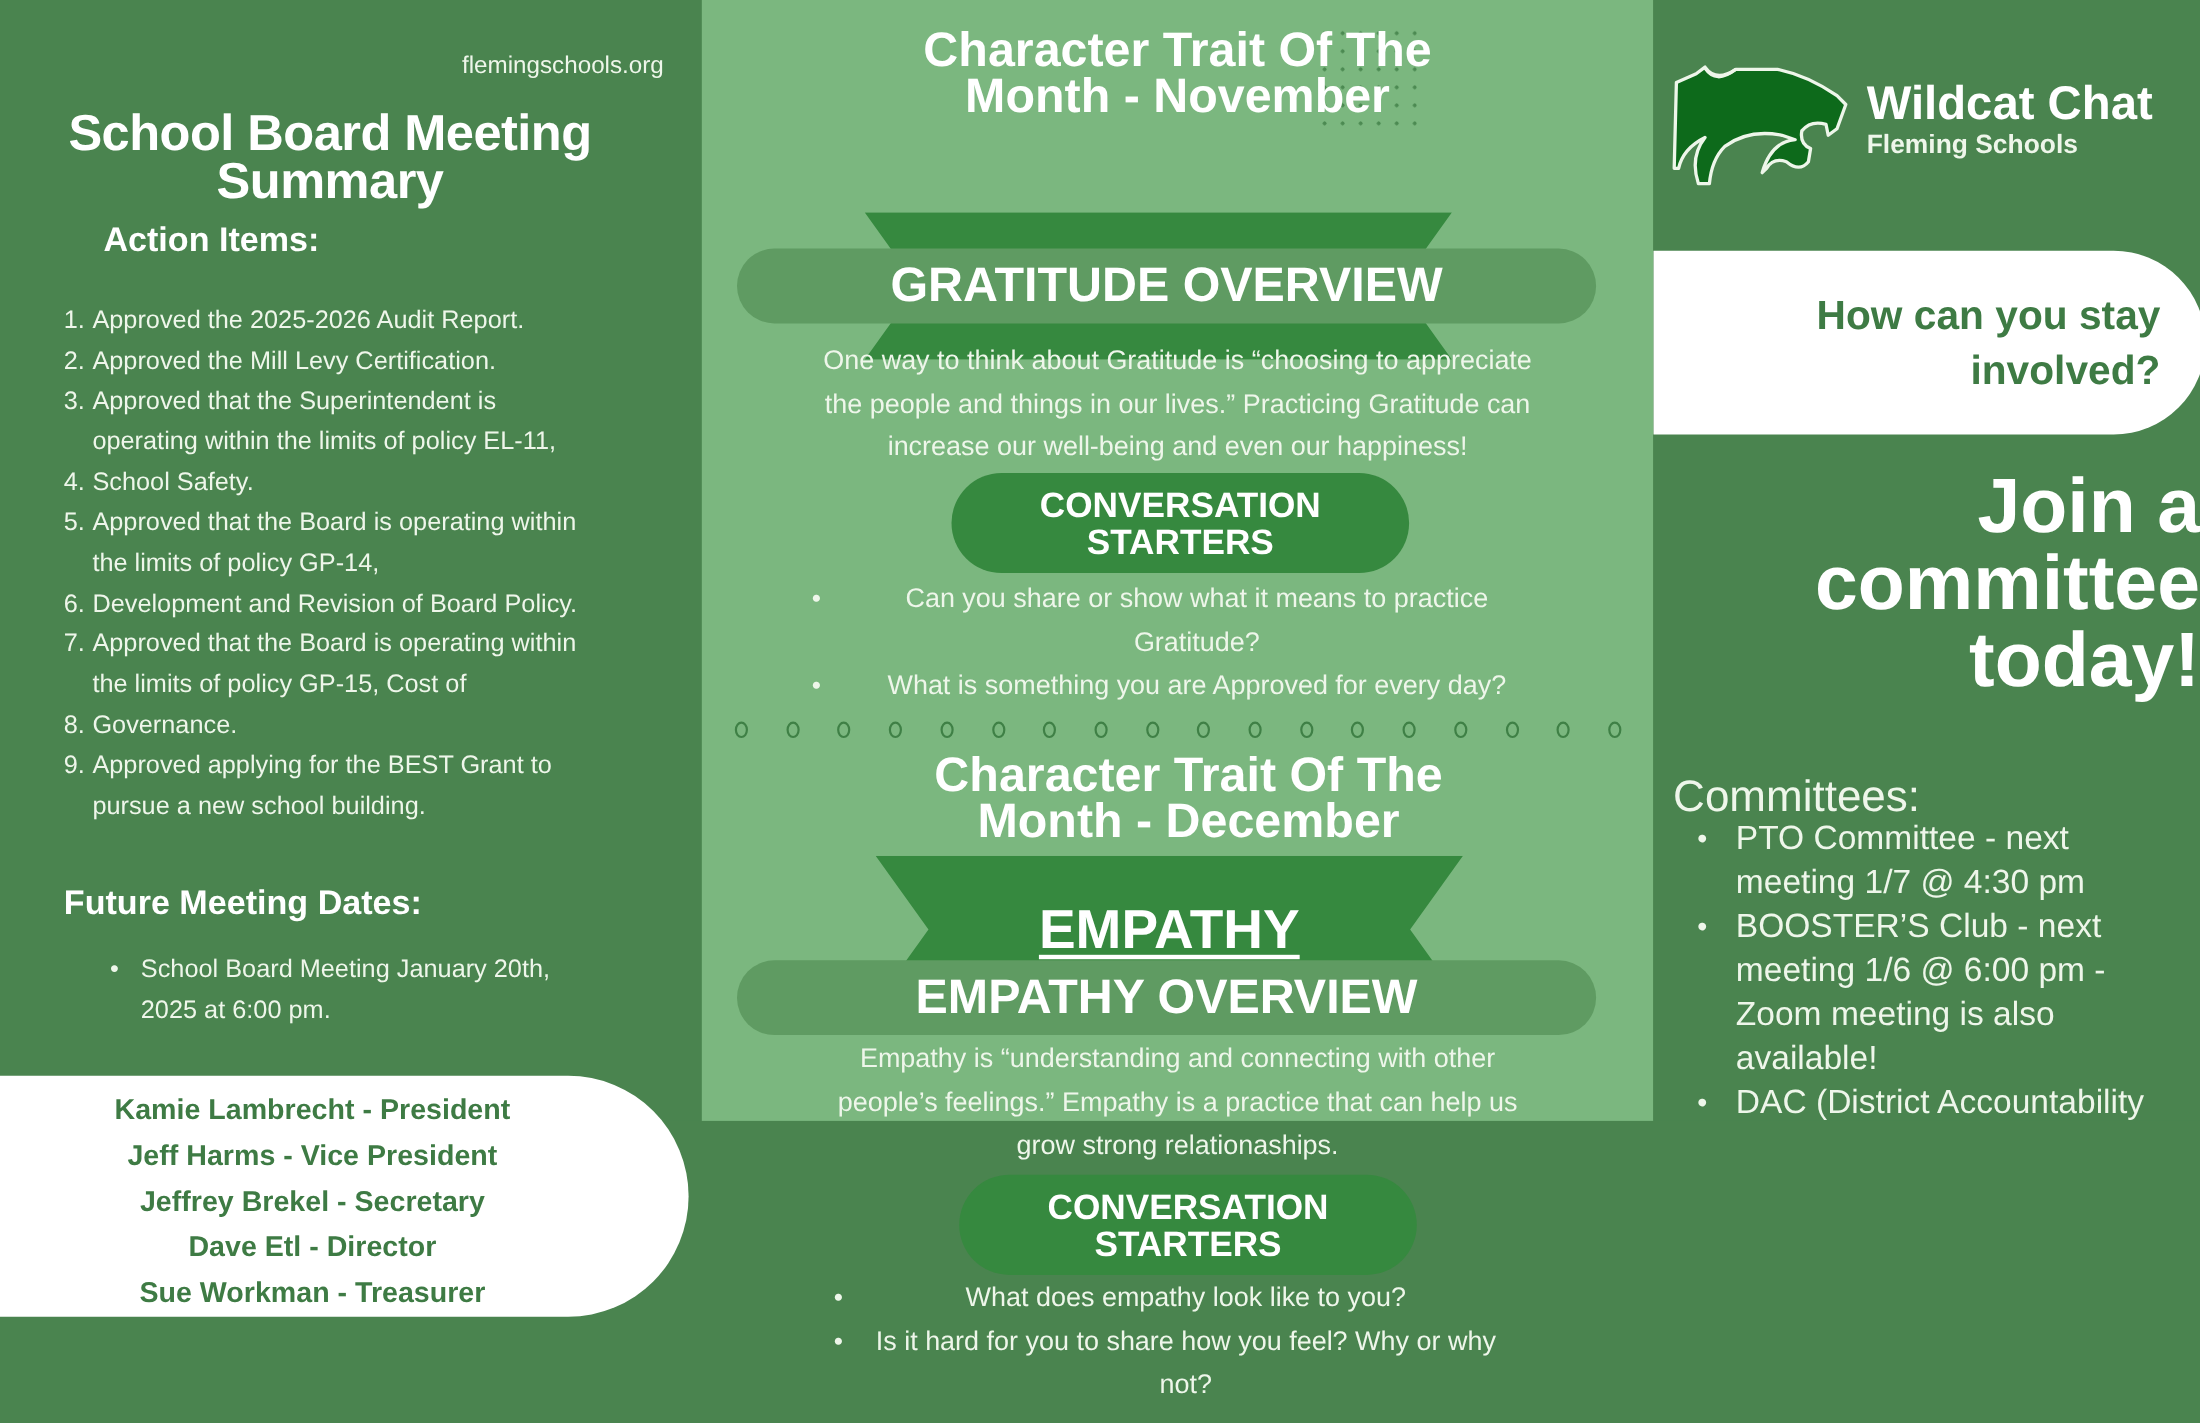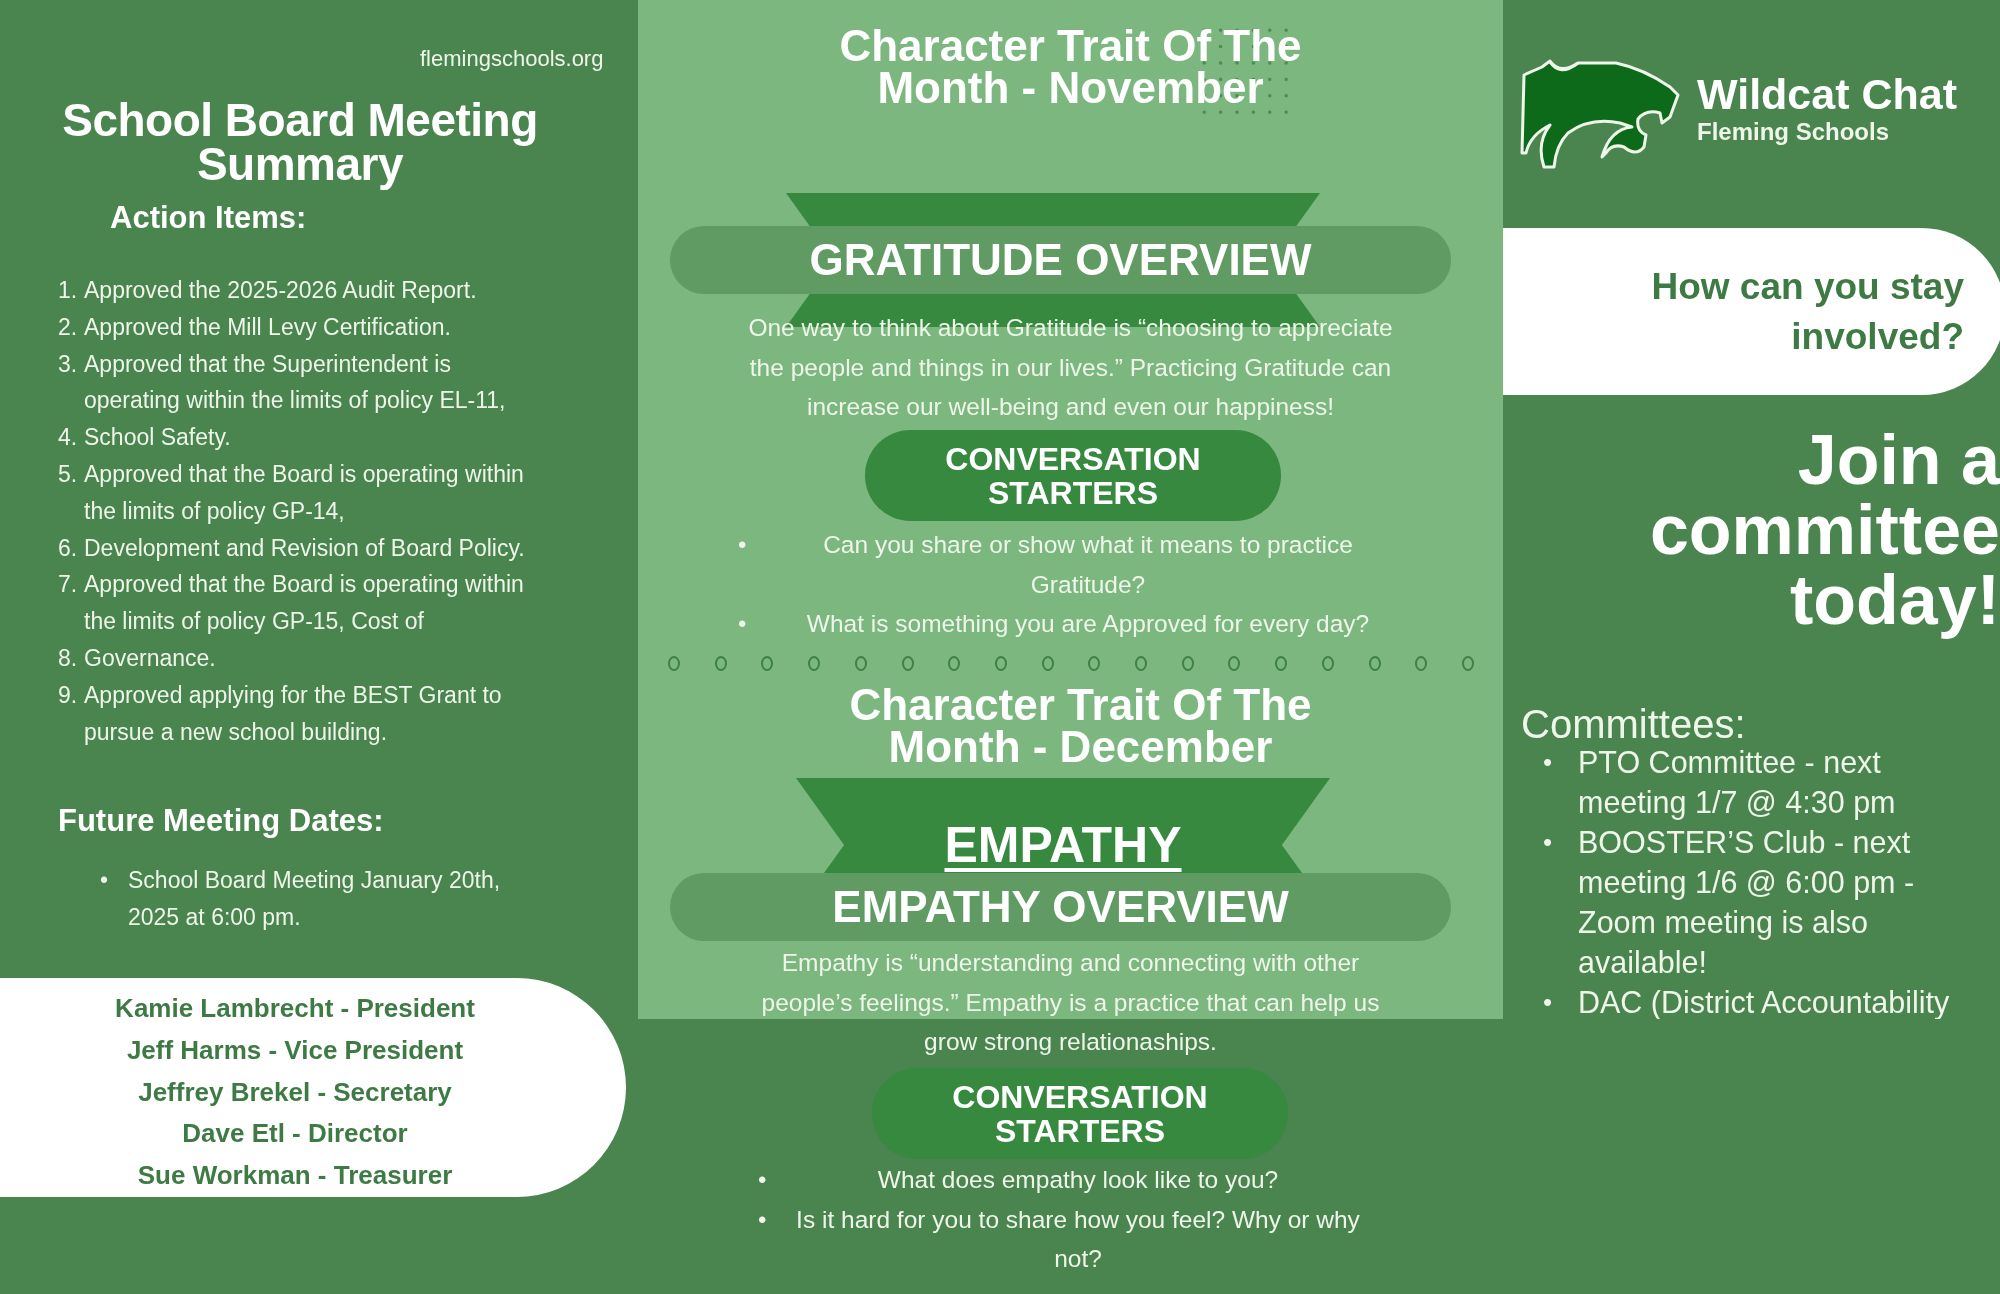--- a/index.html
+++ b/index.html
@@ -17,7 +17,7 @@
   
   .url-top { left: 420px; top: 46px; font-size: 22px; color: #eef6ea; }
   .board-title { left: 40px; top: 98px; width: 520px; text-align: center; font-weight: bold; font-size: 46px; line-height: 44px; color: #fff; letter-spacing: -0.5px; }
-  .action-head { left: 110px; top: 200px; font-weight: bold; font-size: 31px; color: #fff; }
+  .action-head { left: 94px; top: 200px; font-weight: bold; font-size: 31px; color: #fff; }
   .action-list { left: 58px; top: 272px; width: 560px; margin: 0; padding: 0; list-style: none; }
   .action-list li { display: flex; font-size: 23px; line-height: 36.8px; color: #eef6ea; }
   .action-list .num { width: 26px; flex: 0 0 26px; }

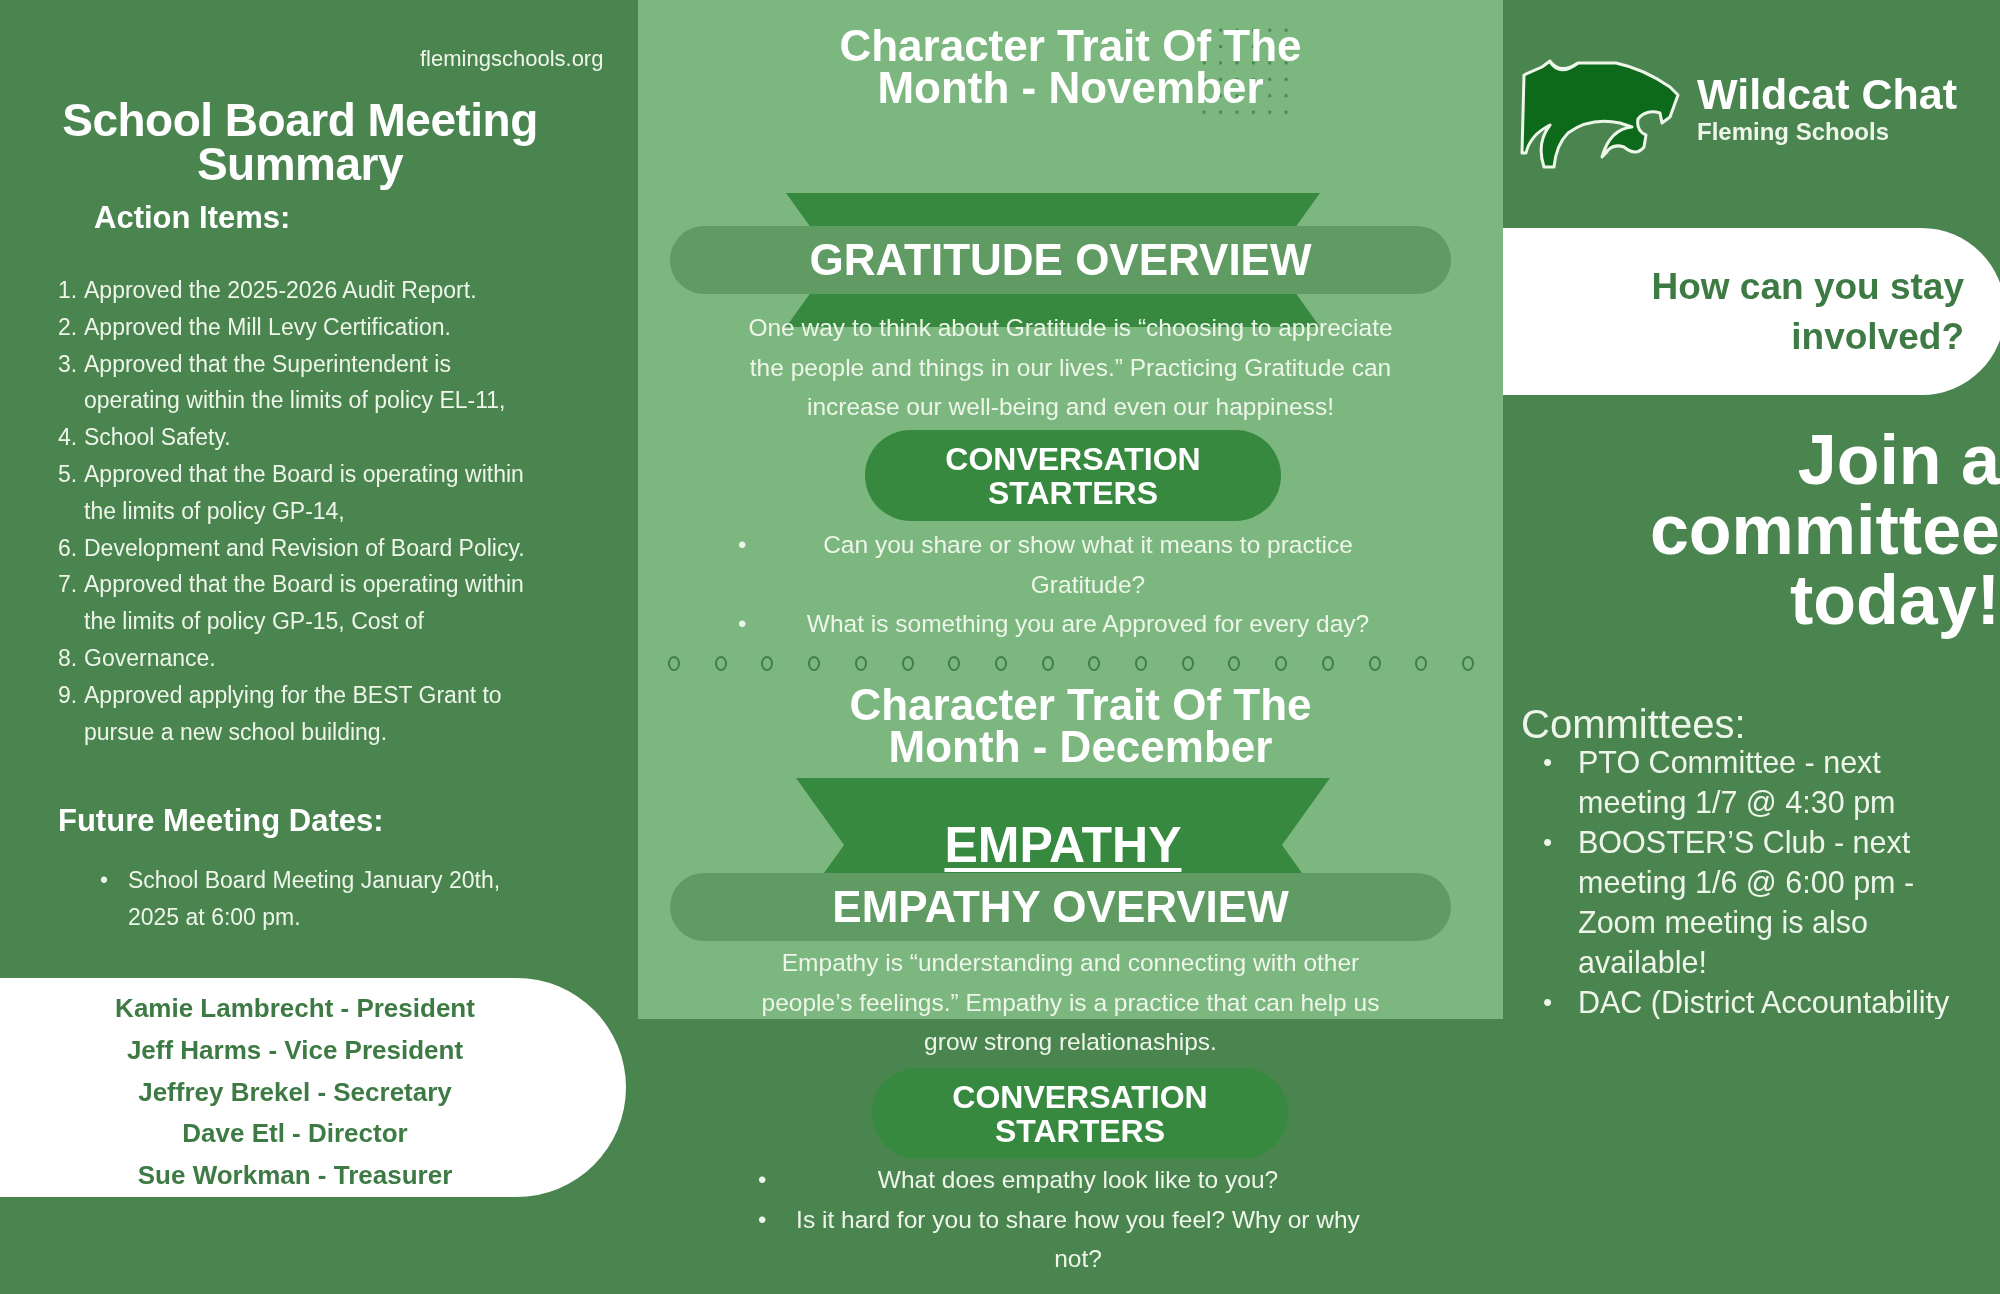--- a/index.html
+++ b/index.html
@@ -27,7 +27,7 @@
   .future-list li { display: flex; font-size: 23px; line-height: 37px; color: #eef6ea; }
   .future-list .bullet { width: 28px; flex: 0 0 28px; }
   .officers-pill { left: 0; top: 978px; width: 626px; height: 219px; background: #fff; border-radius: 0 110px 110px 0; }
-  .officers-list { position: absolute; left: 17px; top: 10px; width: 556px; text-align: center; }
+  .officers-list { position: absolute; left: 6px; top: 10px; width: 556px; text-align: center; }
   .officers-list div { font-weight: bold; font-size: 26px; line-height: 41.8px; color: #3e7b44; }
 
   

